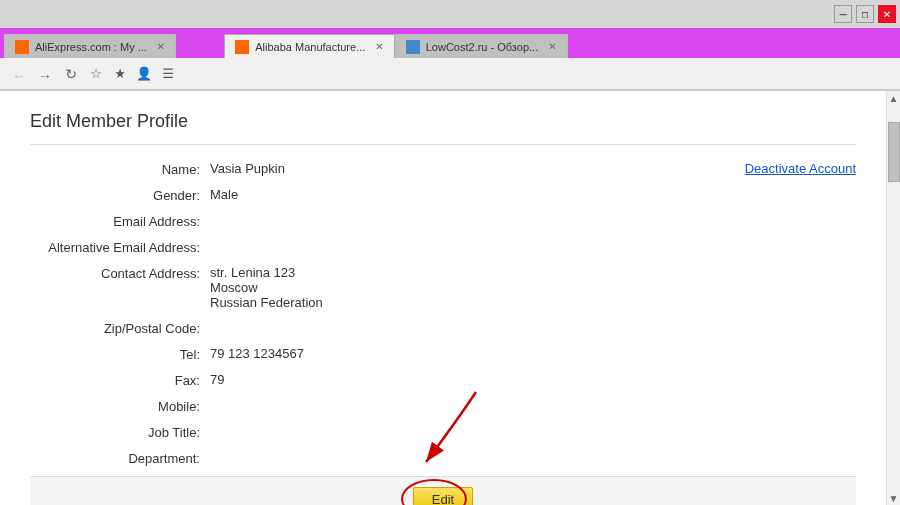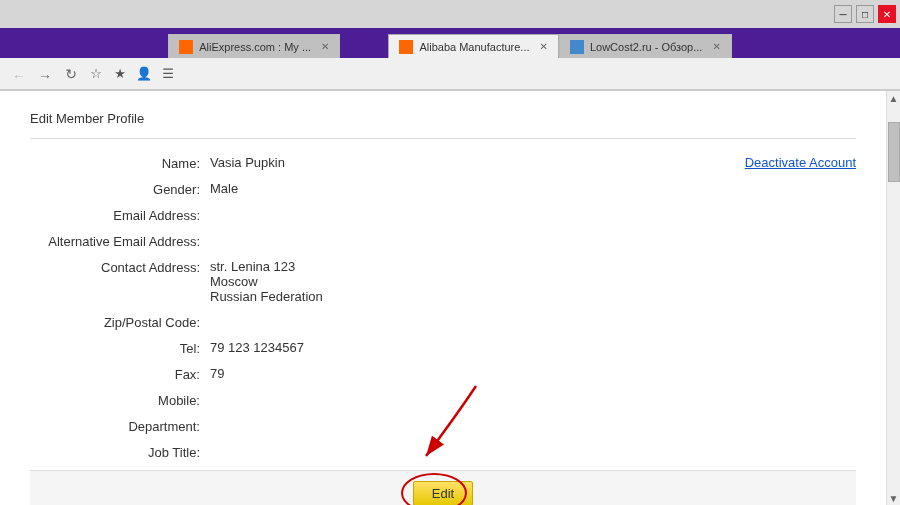--- a/index.html
+++ b/index.html
@@ -52,9 +52,8 @@
       display: flex;
       align-items: flex-end;
       padding: 4px 4px 0 4px;
-      background: #4c1d95;
+      background: #d946ef;
       height: 30px;
-      justify-content: center;
     }
 
     .tab {

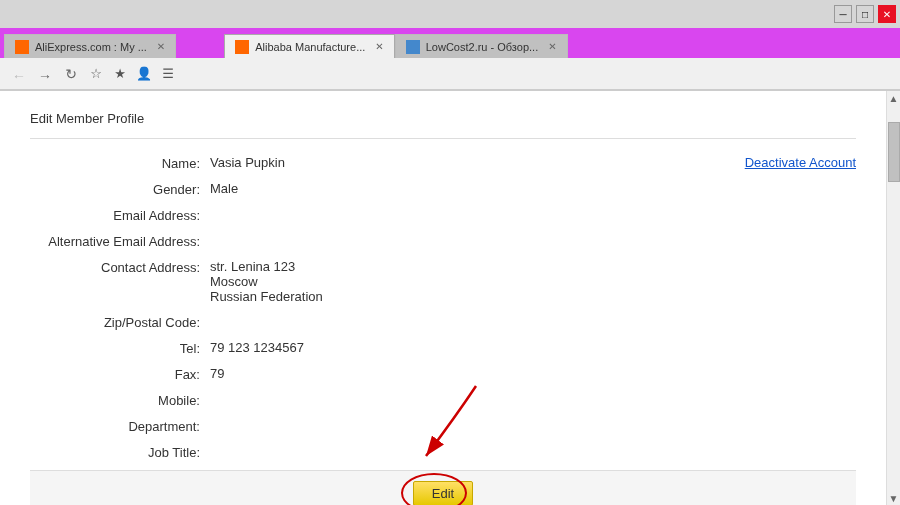--- a/index.html
+++ b/index.html
@@ -183,7 +183,7 @@
     }
 
     .page-title {
-      font-size: 13px;
+      font-size: 18px;
       font-weight: normal;
       color: #333;
       margin-bottom: 12px;

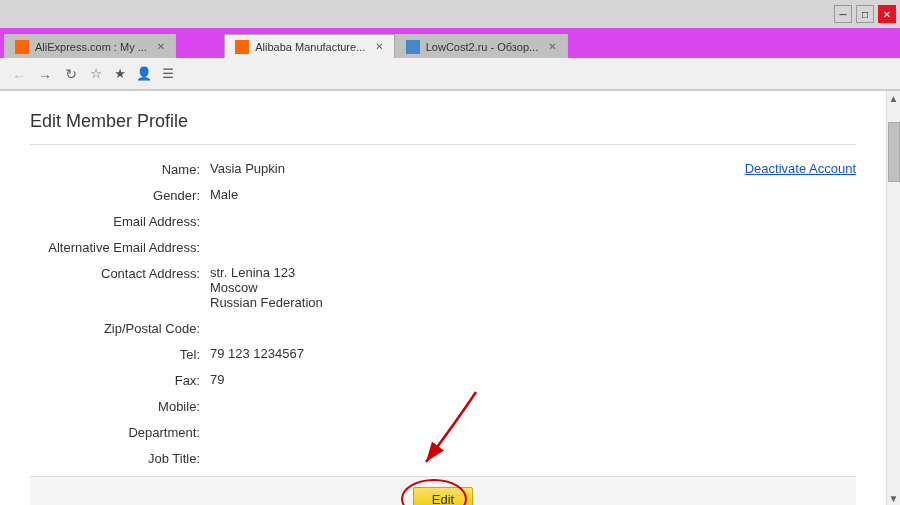--- a/index.html
+++ b/index.html
@@ -393,12 +393,12 @@
         </div>
 
         <div class="field-row">
+          <span class="field-label">Job Title:</span>
+          <span class="field-value"></span>
+        </div>
+
+        <div class="field-row">
           <span class="field-label">Department:</span>
-          <span class="field-value"></span>
-        </div>
-
-        <div class="field-row">
-          <span class="field-label">Job Title:</span>
           <span class="field-value"></span>
         </div>
 

